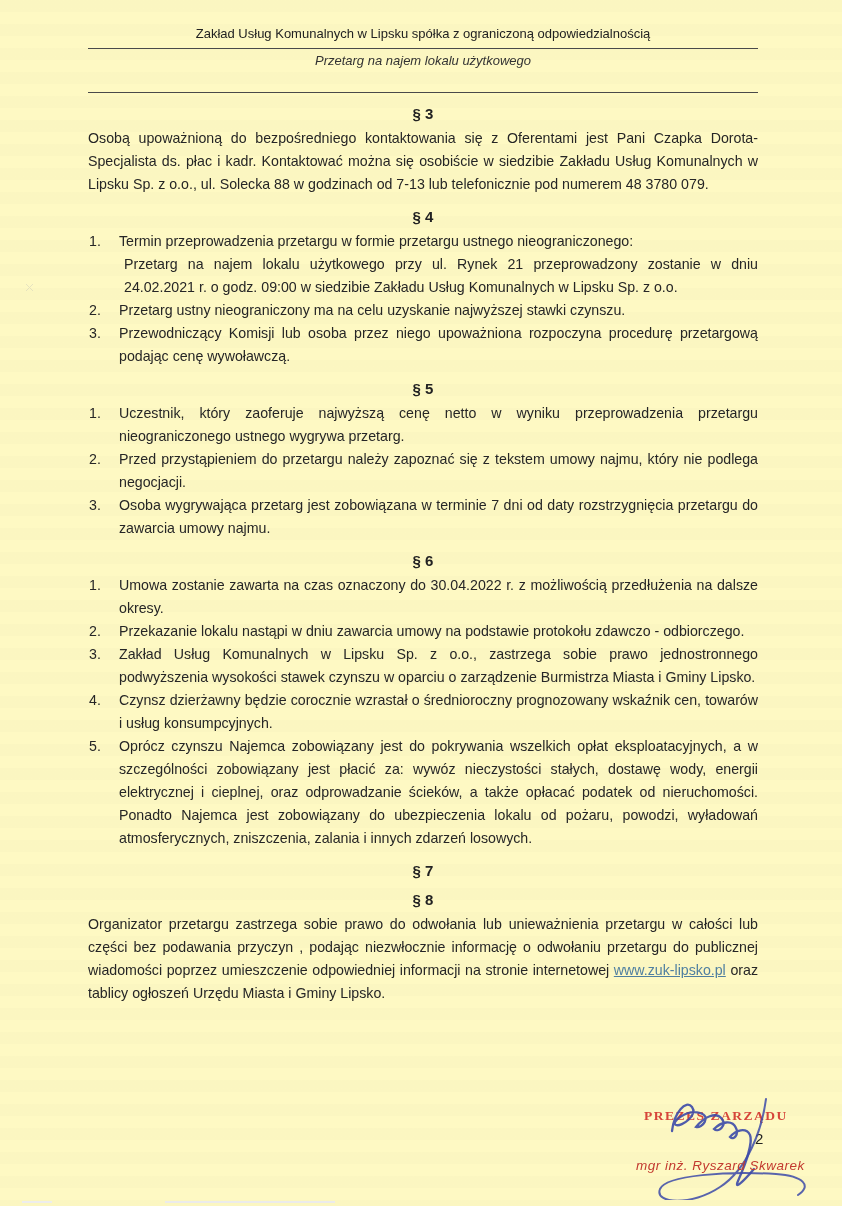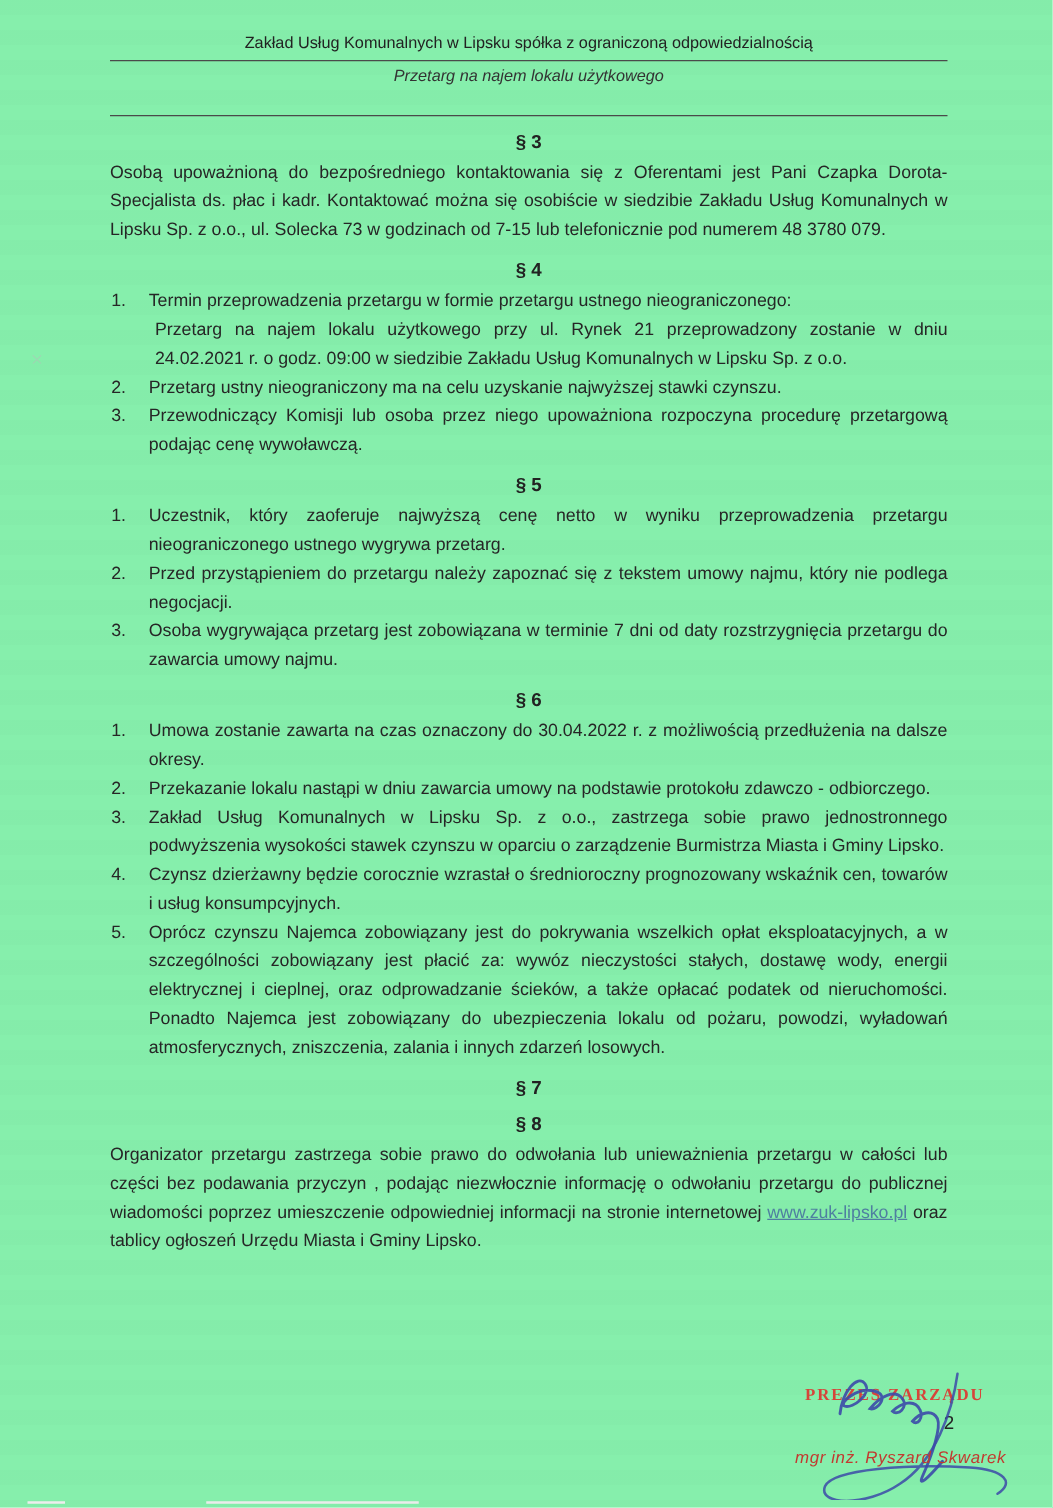--- a/index.html
+++ b/index.html
@@ -4,7 +4,7 @@
 <style>
   html,body { margin:0; padding:0; }
   body { width:842px; height:1206px; background:#ffffff; font-family:"Liberation Sans", sans-serif; }
-  .page { position:relative; width:842px; height:1206px; background:#86efac; overflow:hidden; }
+  .page { position:relative; width:842px; height:1206px; background:#fef9c3; overflow:hidden; }
   .page::before { content:""; position:absolute; inset:0; pointer-events:none;
     background:repeating-linear-gradient(180deg, rgba(0,0,0,0.013) 0 12px, rgba(0,0,0,0) 12px 24px); }
 

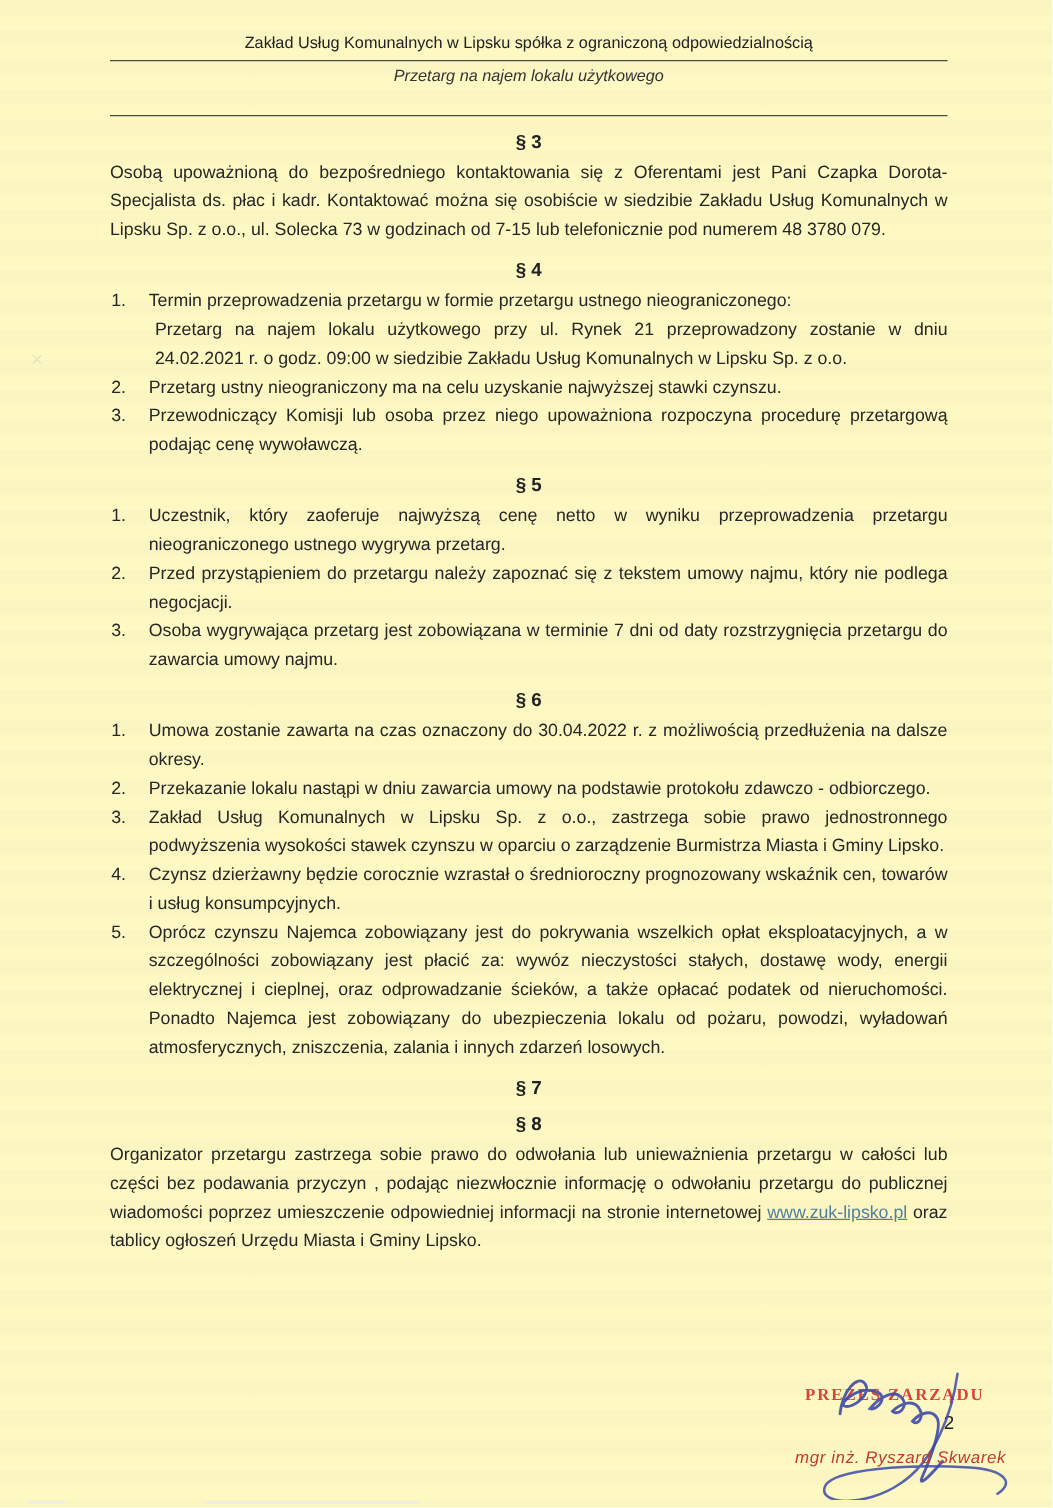--- a/index.html
+++ b/index.html
@@ -52,7 +52,7 @@
     <div class="hdr-sub">Przetarg na najem lokalu użytkowego</div>
 
     <div class="sec-h">§ 3</div>
-    <p class="body">Osobą upoważnioną do bezpośredniego kontaktowania się z Oferentami jest Pani Czapka Dorota- Specjalista ds. płac i kadr. Kontaktować można się osobiście w siedzibie Zakładu Usług Komunalnych w Lipsku Sp. z o.o., ul. Solecka 73 w godzinach od 7-15  lub telefonicznie pod numerem 48 3780 079.</p>
+    <p class="body">Osobą upoważnioną do bezpośredniego kontaktowania się z Oferentami jest Pani Czapka Dorota- Specjalista ds. płac i kadr. Kontaktować można się osobiście w siedzibie Zakładu Usług Komunalnych w Lipsku Sp. z o.o., ul. Solecka 88 w godzinach od 7-13  lub telefonicznie pod numerem 48 3780 079.</p>
 
     <div class="sec-h">§ 4</div>
     <ol class="list">

